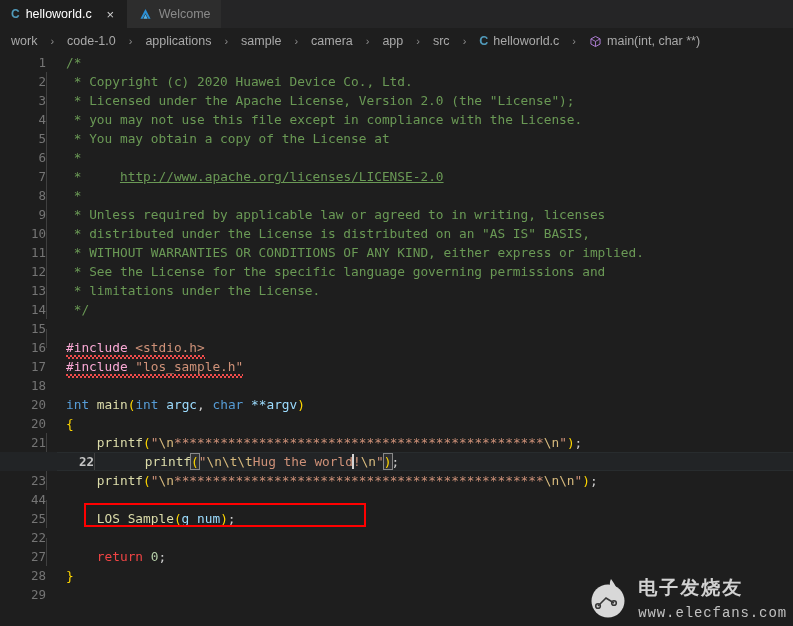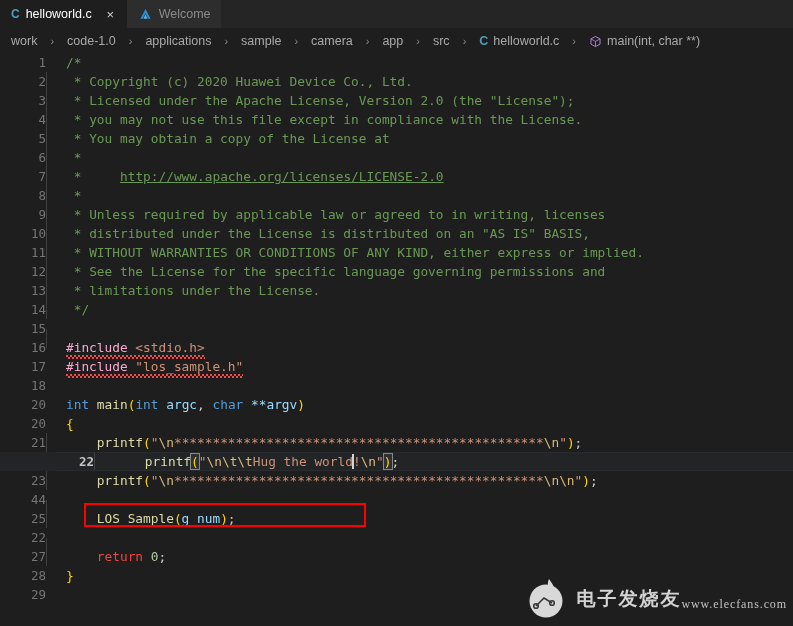--- a/index.html
+++ b/index.html
@@ -210,7 +210,7 @@
     opacity:0.92;
     pointer-events:none;
   }
-  #wm-text { display:flex; flex-direction:row; line-height:1; }
+  #wm-text { display:flex; flex-direction:column; line-height:1; }
   #wm-cn {
     font-size:19px;
     font-weight:bold;

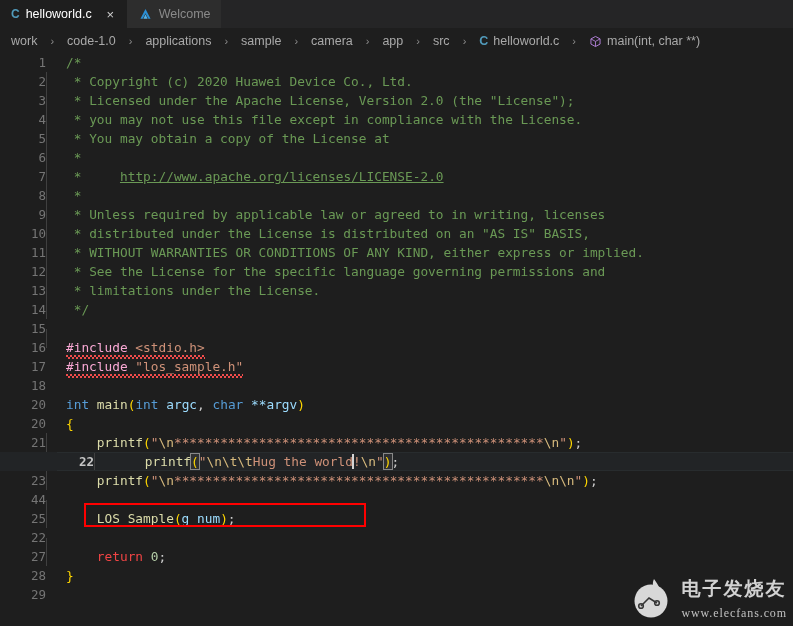--- a/index.html
+++ b/index.html
@@ -219,10 +219,10 @@
     font-family:"DejaVu Sans", sans-serif;
   }
   #wm-url {
-    font-size:12px;
+    font-size:14px;
     color:#cfcfcf;
     letter-spacing:0.9px;
-    font-family:Liberation Serif, serif;
+    font-family:Liberation Mono, monospace;
     margin-top:9px;
   }
 </style>

